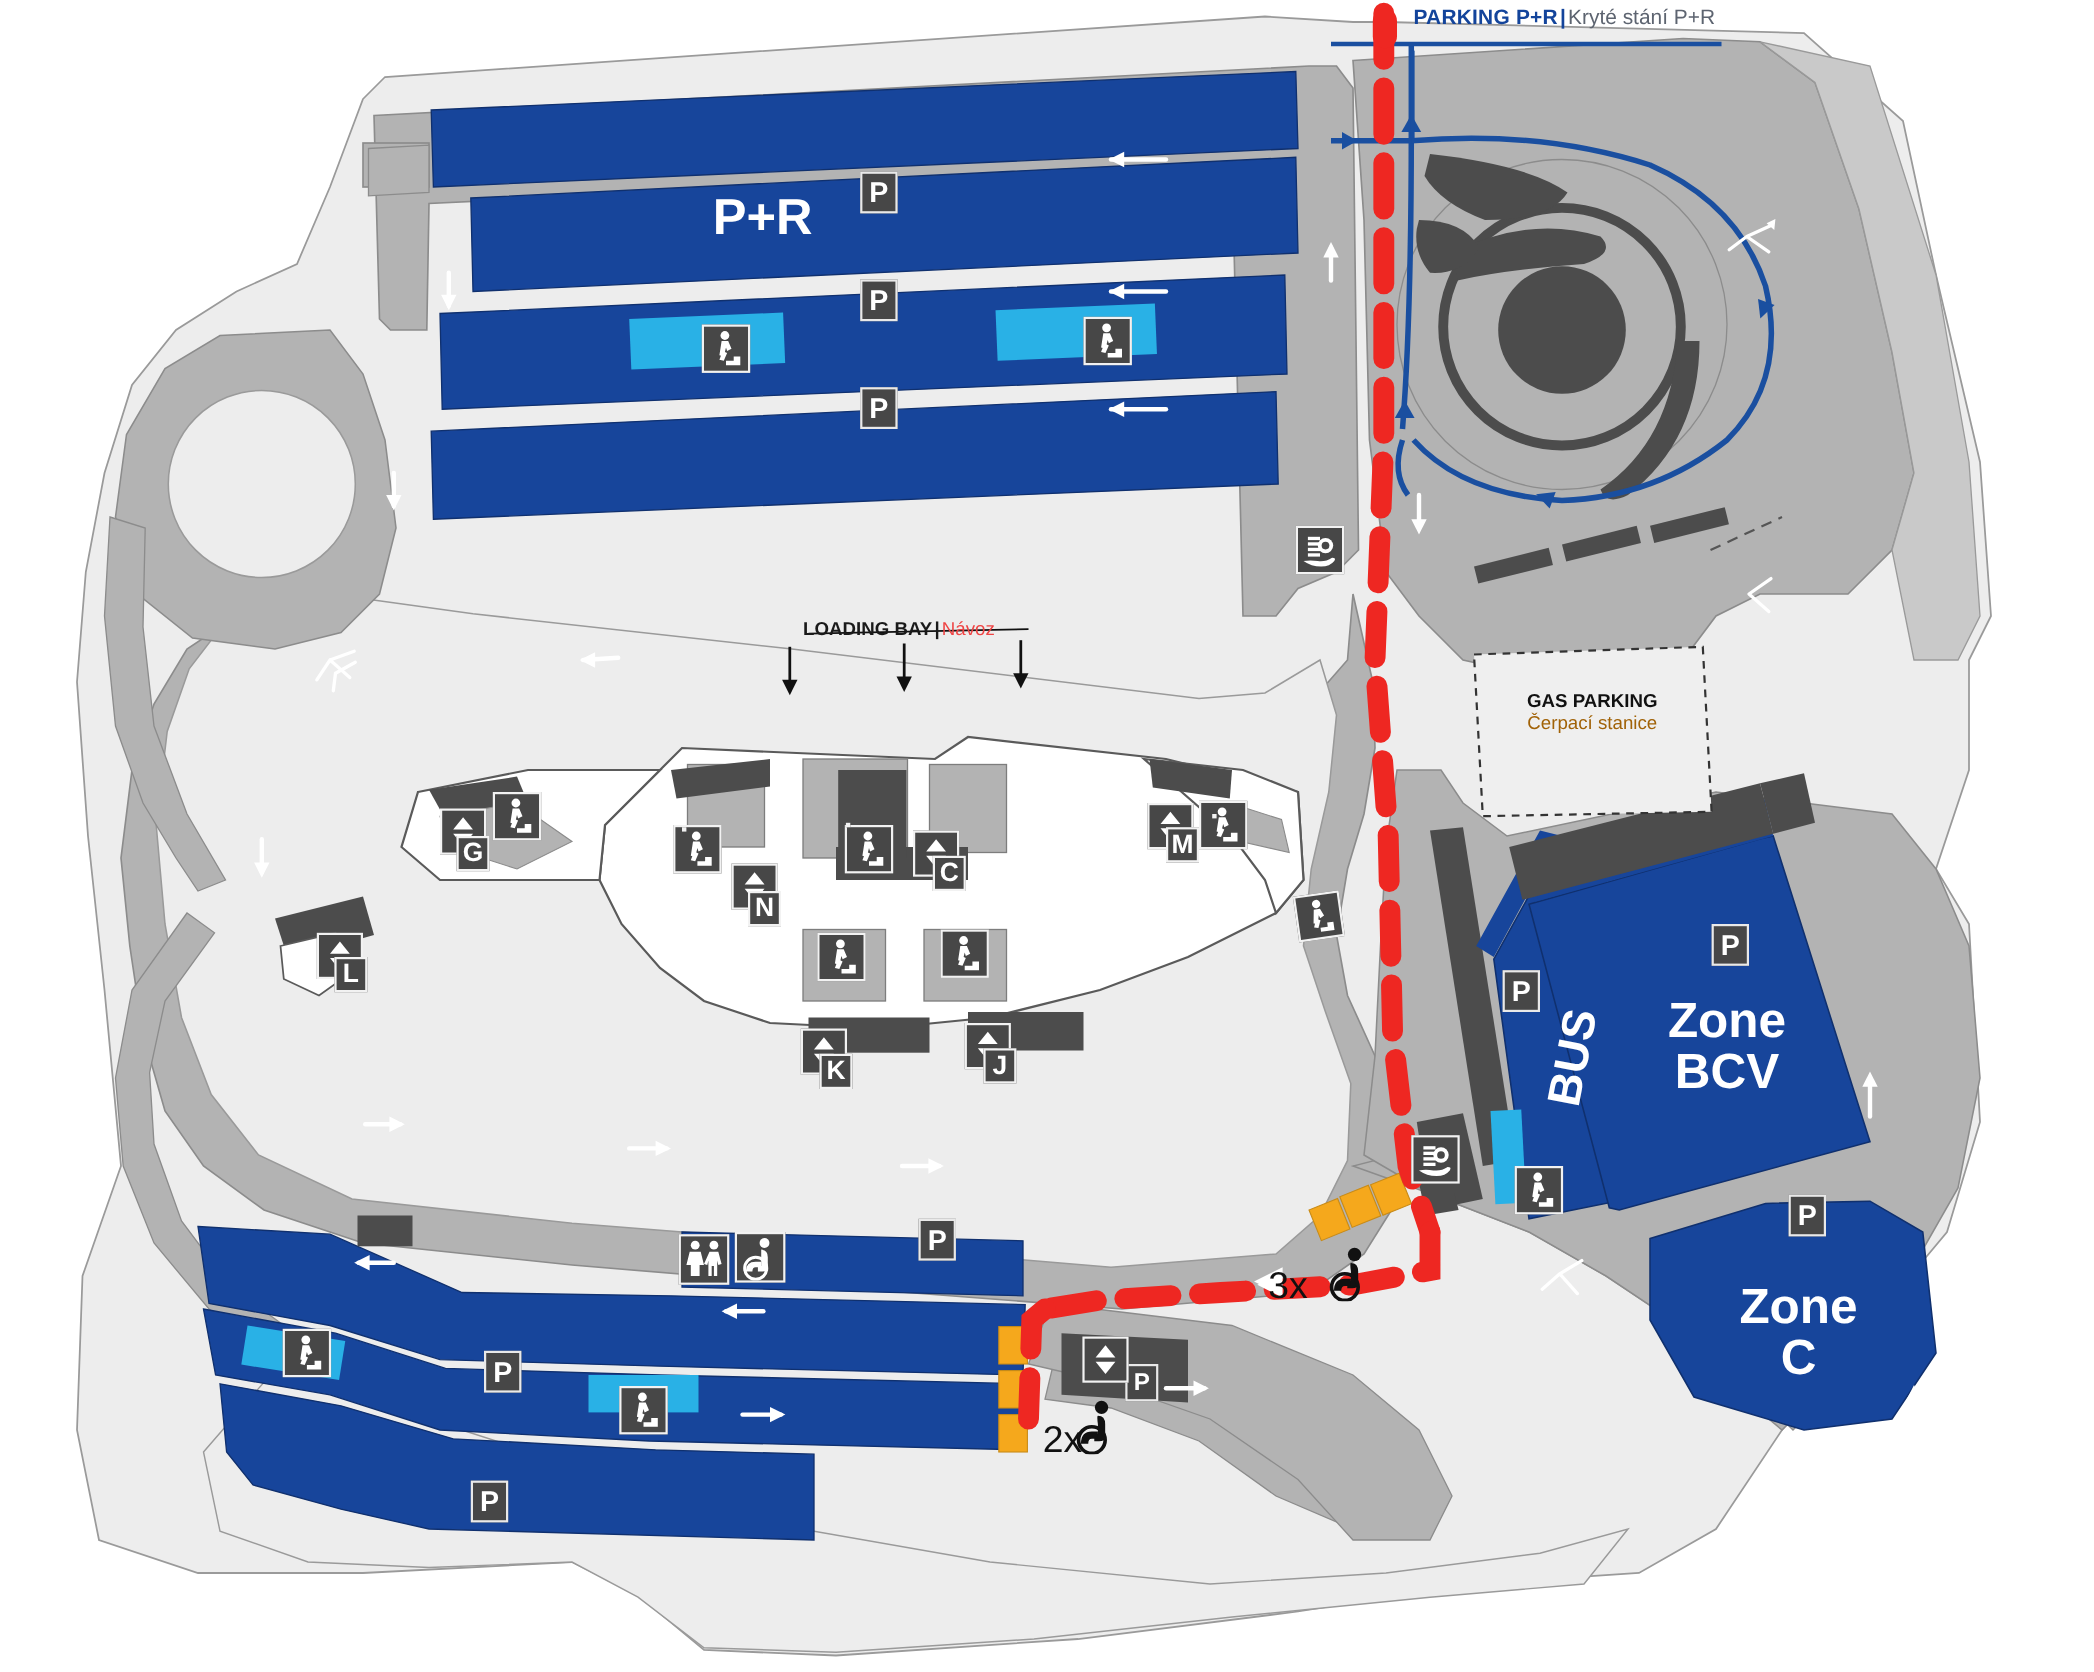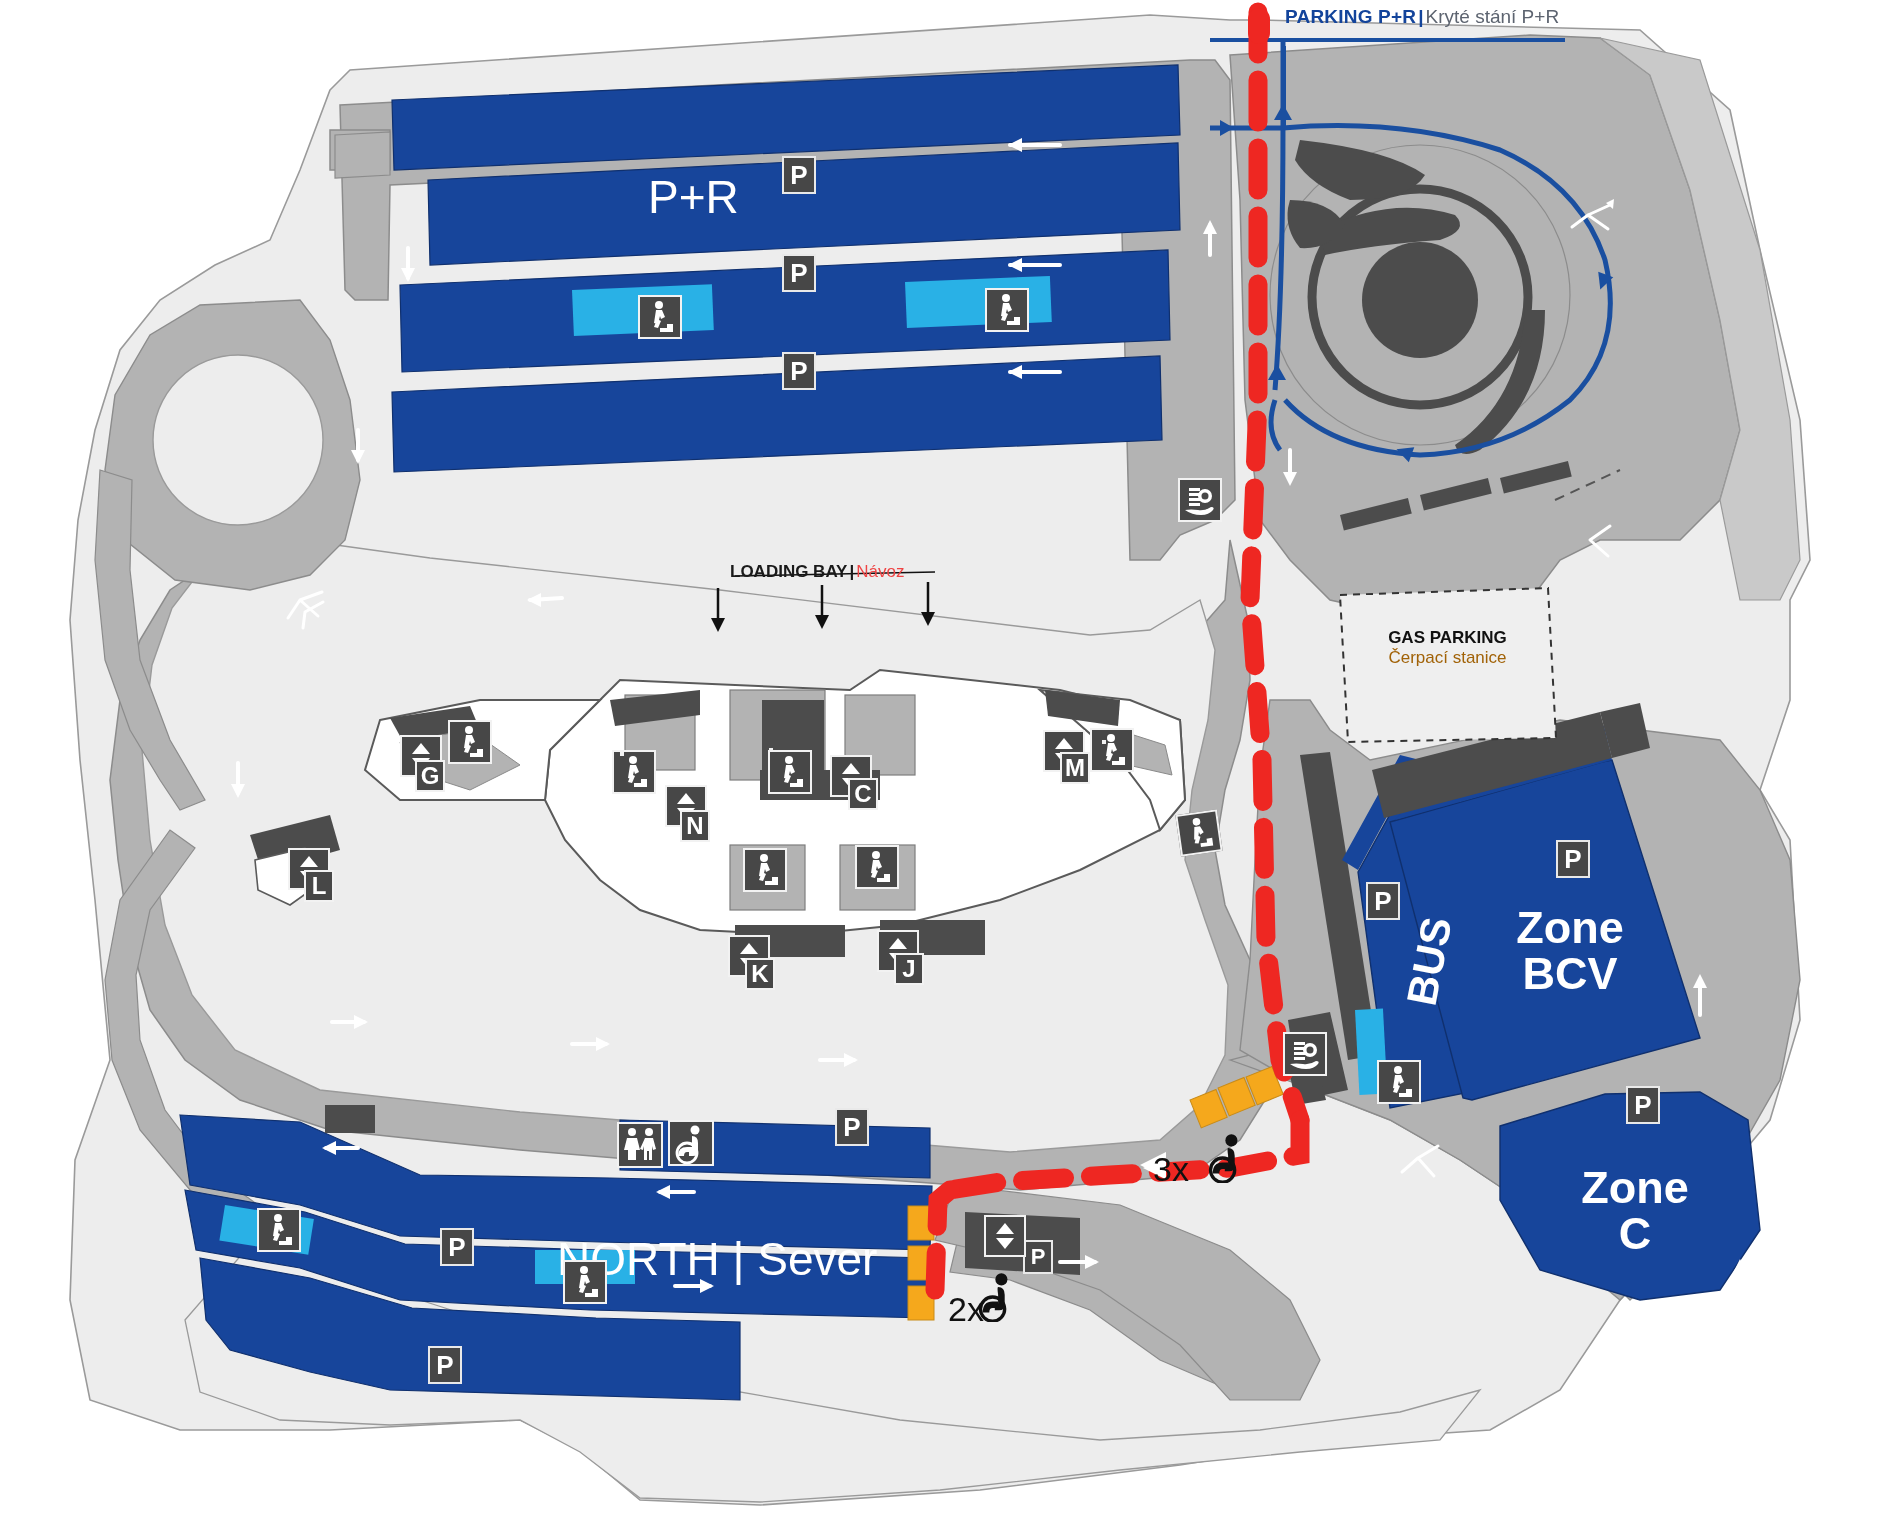--- a/index.html
+++ b/index.html
@@ -86,7 +86,7 @@
     color: #ffffff;
     white-space: nowrap;
   }
-  .band-bold { font-weight: normal; }
+  .band-bold { font-weight: bold; }
   .band-light { font-weight: normal; }
   .count-text {
     position: absolute;

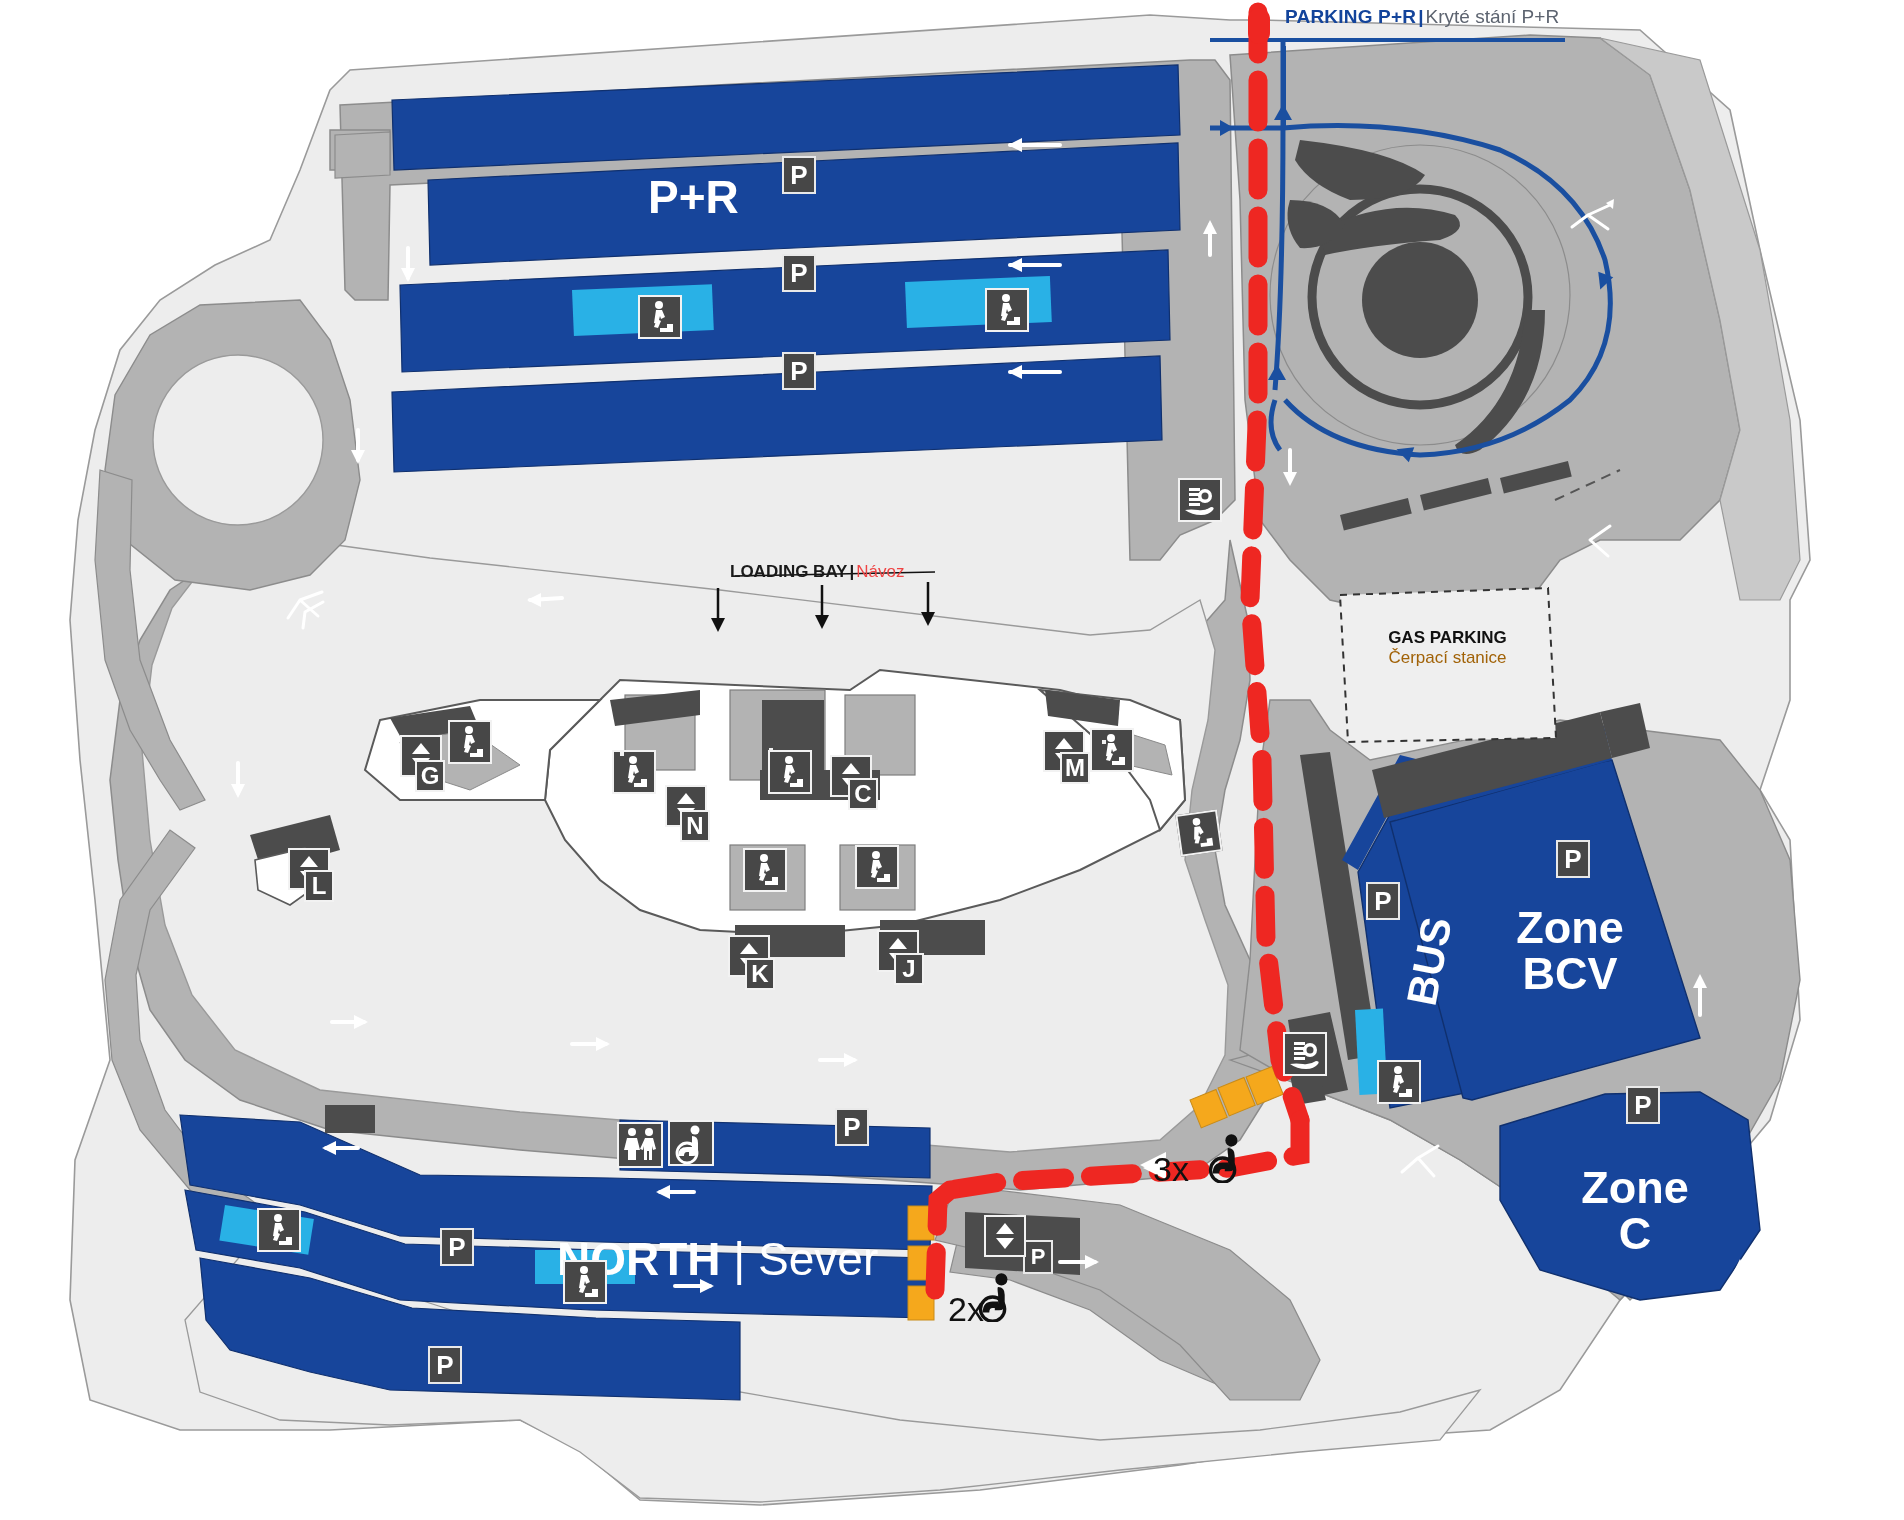--- a/index.html
+++ b/index.html
@@ -418,11 +418,6 @@
     <span class="band-bold">P+R</span>
   </div>
 
-  <div class="big-band-text" style="left:557px; top:1232px; font-size:46px;">
-    <span class="band-bold">NORTH</span>
-    <span class="band-light">|</span>
-    <span class="band-light">Sever</span>
-  </div>
 
   <div class="zone-text" style="left:1460px; top:905px; width:220px; font-size:45px;">
     <div>Zone</div>

